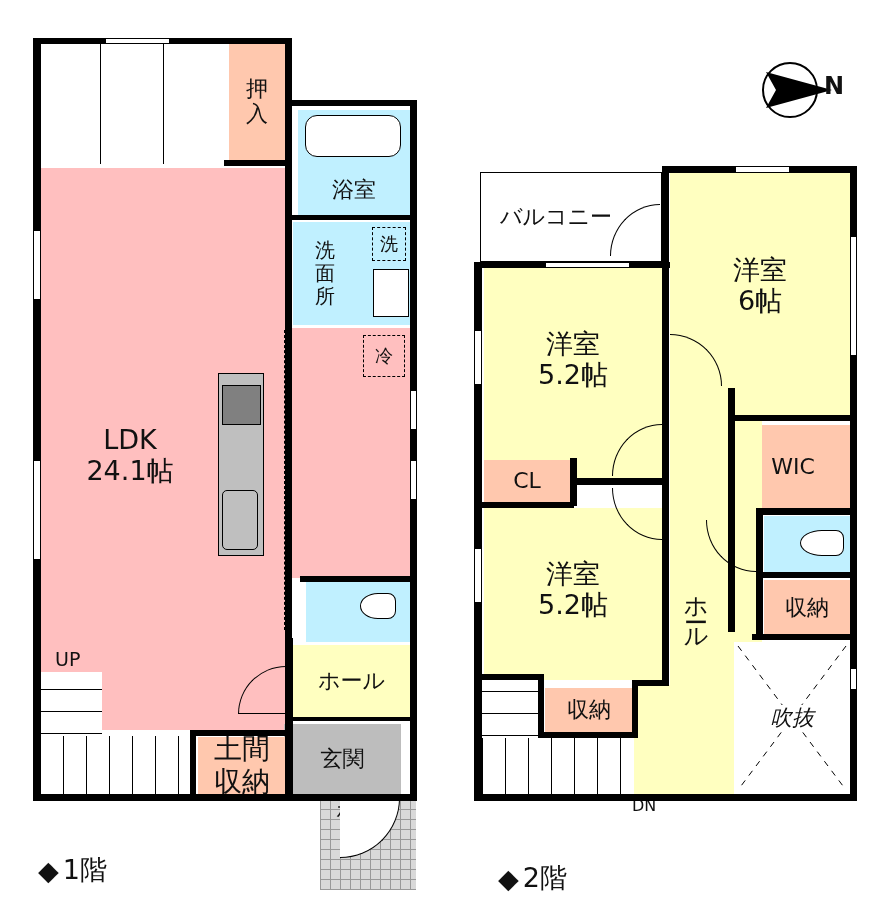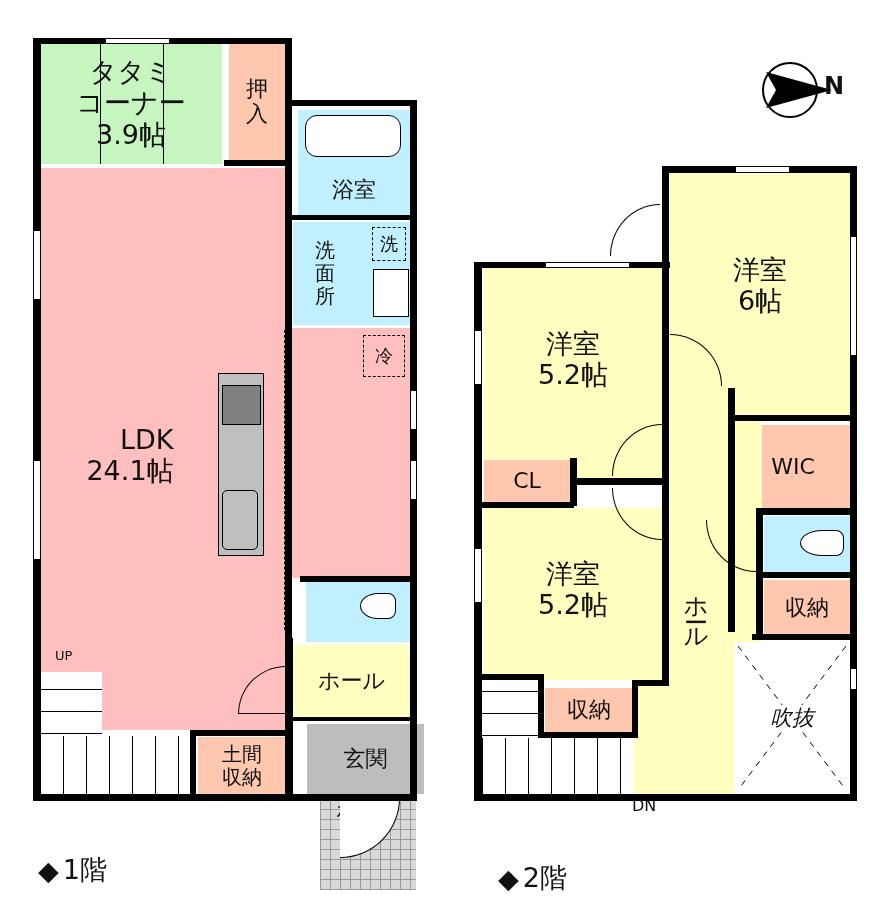--- a/index.html
+++ b/index.html
@@ -24,11 +24,6 @@
 
 <div class="abs" style="left:0;top:0;width:440px;height:914px;">
 
-  <div class="room" style="left:40px;top:42px;width:182px;height:122px;background:#c6f5c0;">
-    <span class="lbl">タタミ
-コーナー
-3.9帖</span>
-  </div>
   <div class="abs" style="left:100px;top:42px;width:1px;height:122px;background:#000;"></div>
   <div class="abs" style="left:163px;top:42px;width:1px;height:122px;background:#000;"></div>
 

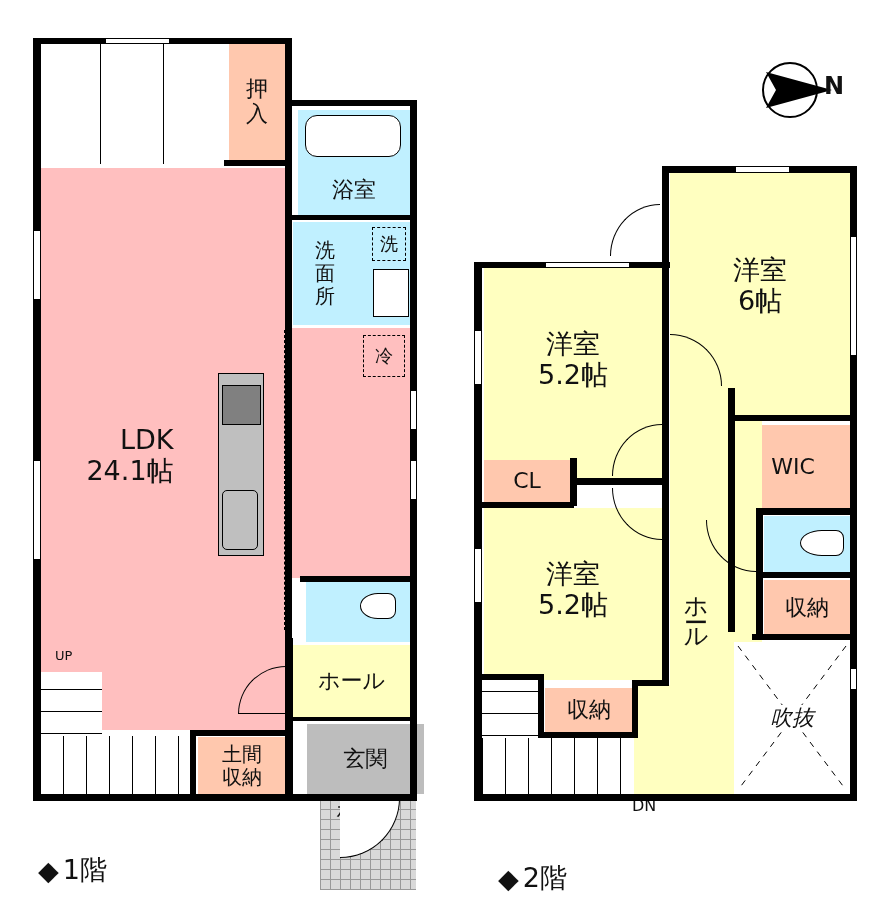--- a/index.html
+++ b/index.html
@@ -119,6 +119,9 @@
 
 <div class="abs" style="left:0;top:0;width:892px;height:914px;">
 
+  <div class="room" style="left:480px;top:172px;width:182px;height:90px;background:#fff;border:1px solid #000;">
+    <span class="lbl-sm" style="margin-right:30px;">バルコニー</span>
+  </div>
   <div class="door" style="left:610px;top:204px;width:50px;height:52px;border-left:1px solid #000;border-top:1px solid #000;border-right:none;border-bottom:none;border-radius:100% 0 0 0;"></div>
 
   <div class="room" style="left:670px;top:172px;width:180px;height:246px;background:#ffffc0;">

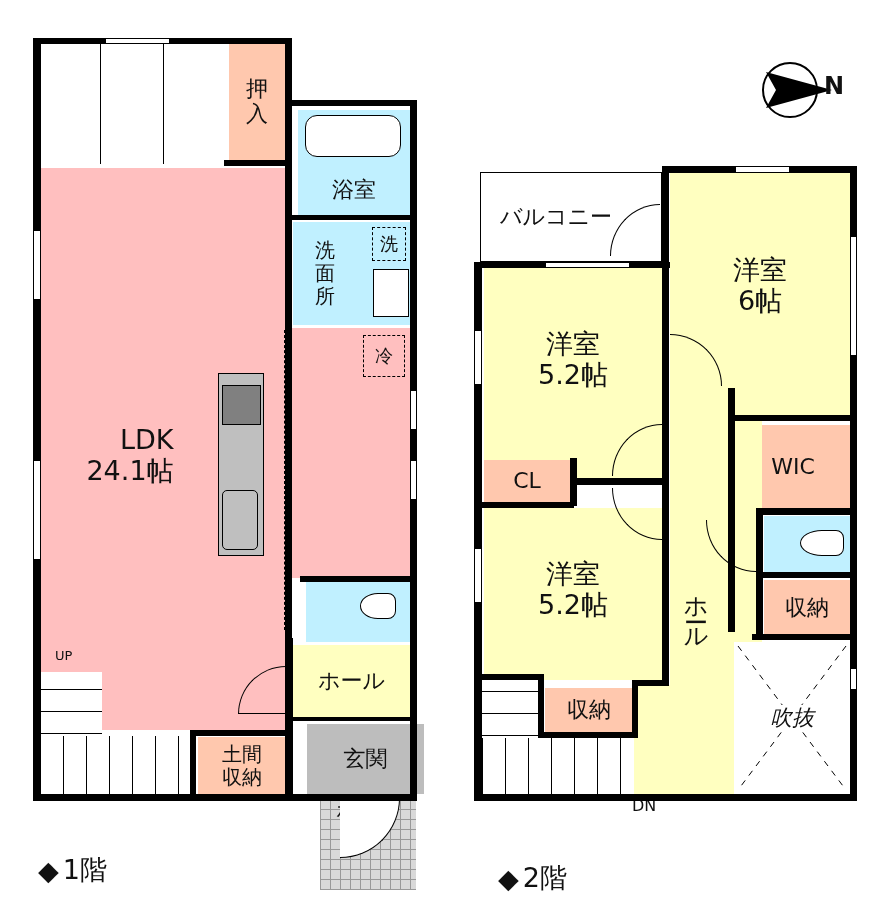--- a/index.html
+++ b/index.html
@@ -34,7 +34,7 @@
 
   <div class="room" style="left:40px;top:168px;width:250px;height:562px;background:#ffbfbf;"></div>
   <div class="room" style="left:288px;top:328px;width:122px;height:250px;background:#ffbfbf;"></div>
-  <div class="room" style="left:60px;top:410px;width:140px;height:90px;text-align:right;">
+  <div class="room" style="left:60px;top:410px;width:140px;height:90px;">
     <span class="lbl">LDK
 24.1帖</span>
   </div>

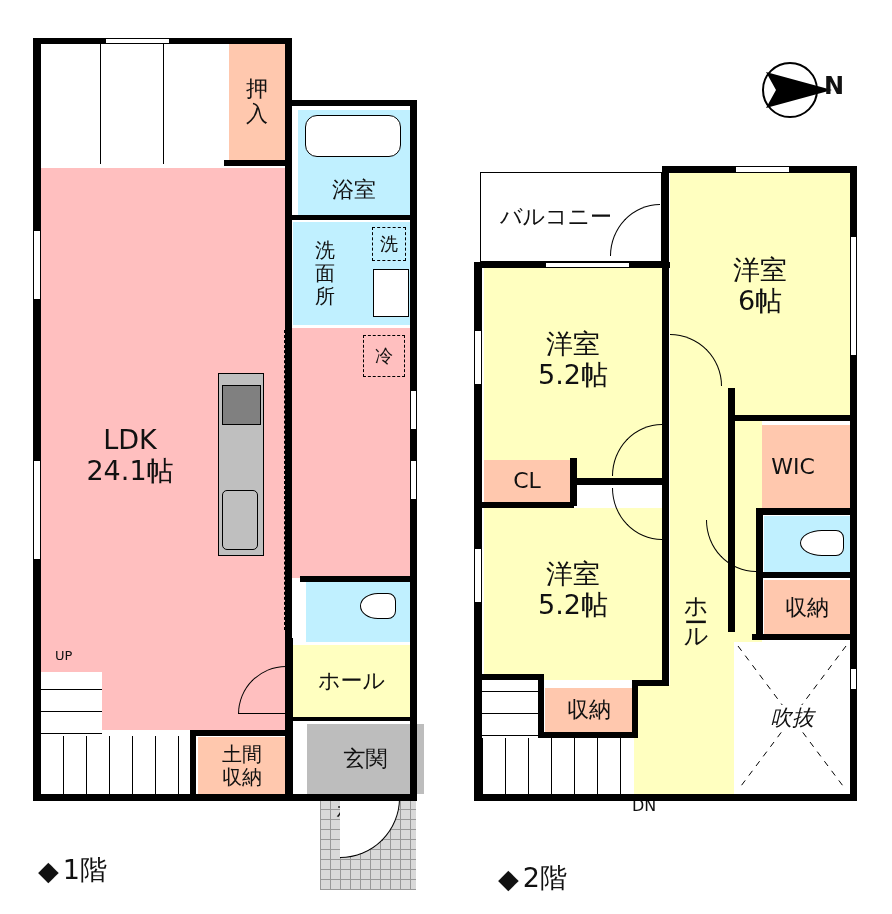--- a/index.html
+++ b/index.html
@@ -82,7 +82,7 @@
 
   <div class="stairs-v" style="left:40px;top:672px;width:62px;height:62px;"></div>
   <div class="stairs" style="left:40px;top:736px;width:150px;height:58px;"></div>
-  <div class="abs" style="left:55px;top:648px;font-size:13px;text-align:right;">UP</div>
+  <div class="abs" style="left:55px;top:648px;font-size:19px;text-align:right;">UP</div>
 
   <div class="room" style="left:320px;top:798px;width:96px;height:92px;background-color:#d9d9d9;background-image:repeating-linear-gradient(0deg,#999 0 1px,transparent 1px 10px),repeating-linear-gradient(90deg,#999 0 1px,transparent 1px 10px);align-items:flex-start;">
     <span class="lbl-sm" style="font-size:21px;margin-bottom:2px;">ポーチ</span>

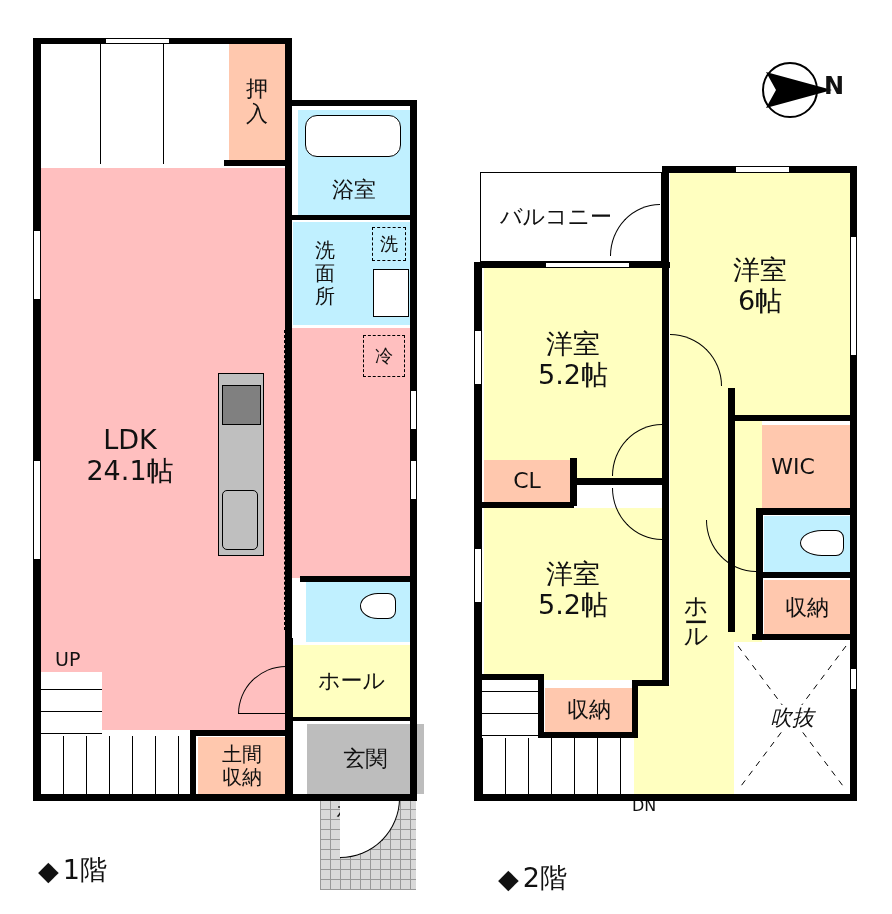--- a/index.html
+++ b/index.html
@@ -76,7 +76,7 @@
   </div>
 
   <div class="room" style="left:198px;top:737px;width:88px;height:57px;background:#ffc8ae;">
-    <span class="lbl-sm" style="font-size:20px;">土間
+    <span class="lbl-sm" style="font-size:28px;">土間
 収納</span>
   </div>
 

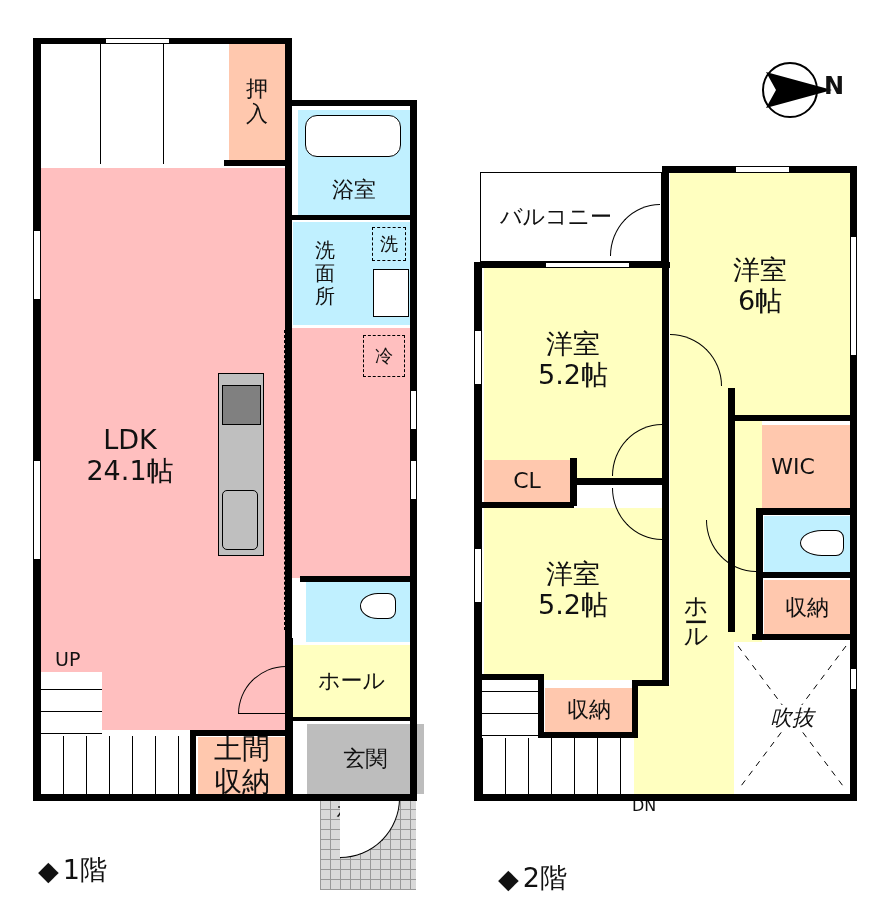--- a/index.html
+++ b/index.html
@@ -71,7 +71,7 @@
     <span class="lbl-sm">ホール</span>
   </div>
 
-  <div class="room" style="left:307px;top:724px;width:117px;height:70px;background:#bdbdbd;">
+  <div class="room" style="left:284px;top:724px;width:117px;height:70px;background:#bdbdbd;">
     <span class="lbl-sm">玄関</span>
   </div>
 

